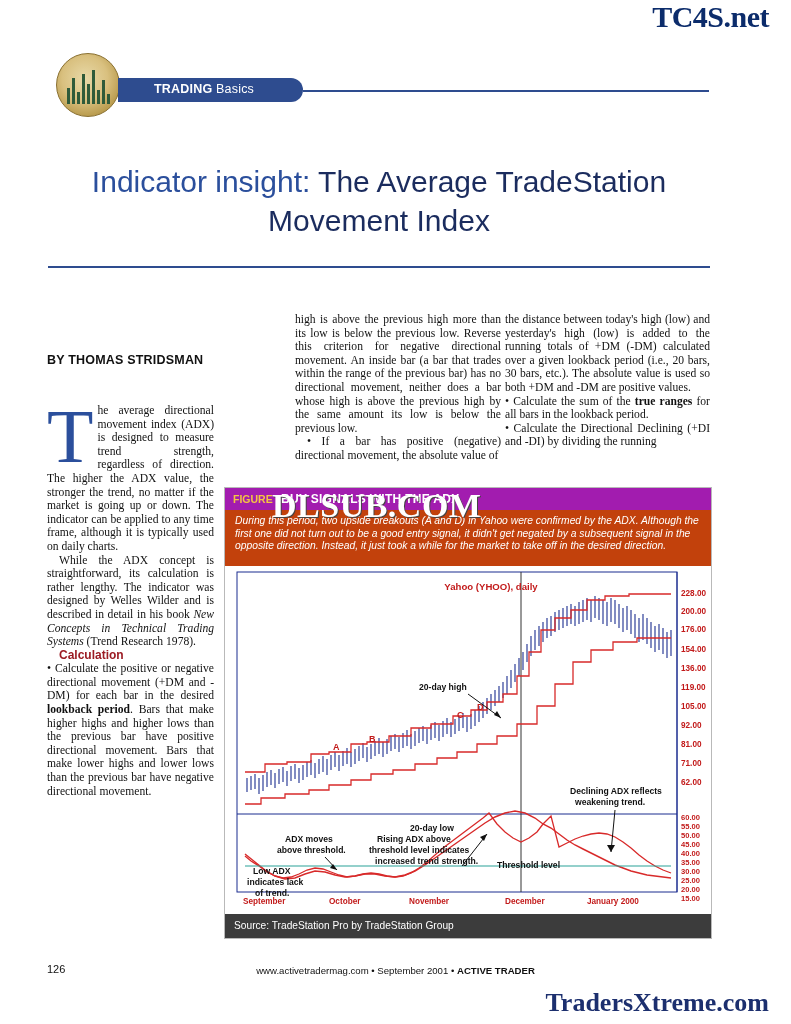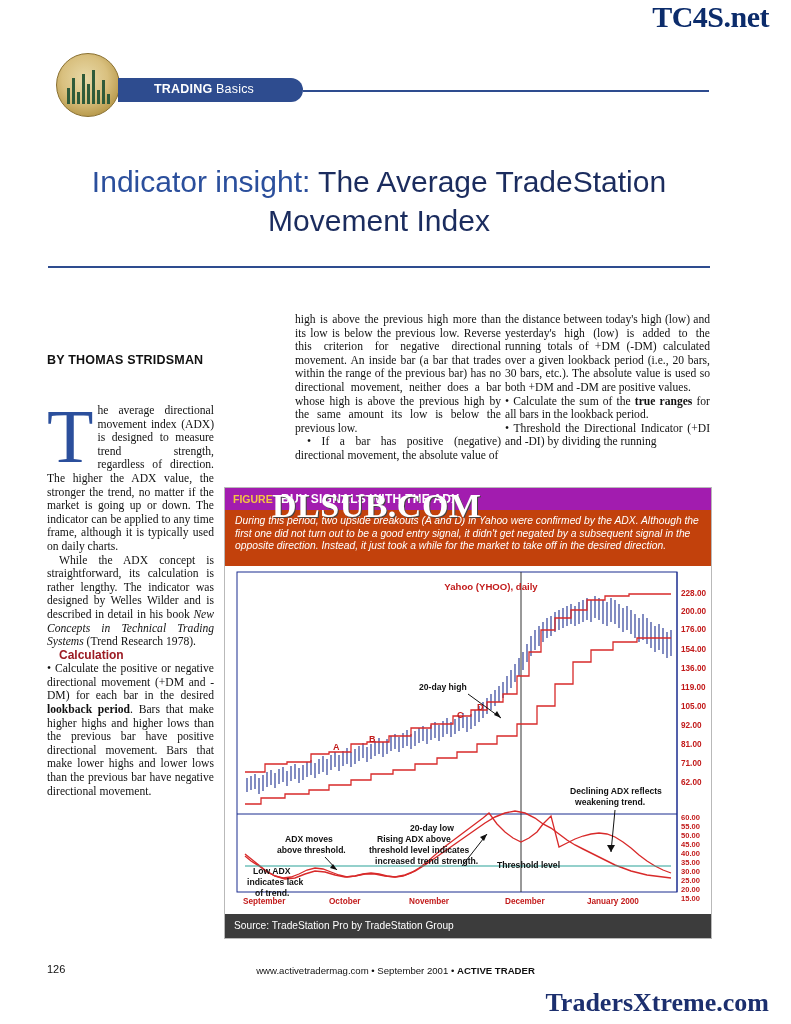--- a/index.html
+++ b/index.html
@@ -353,7 +353,7 @@
   <div class="col" id="col3">
     <p class="noindent">the distance between today's high (low) and yesterday's high (low) is added to the running totals of +DM (-DM) calculated over a given lookback period (i.e., 20 bars, 30 bars, etc.). The absolute value is used so both +DM and -DM are positive values.</p>
     <p class="noindent" style="margin-top:0;"><span>• Calculate the sum of the </span><span class="bold">true ranges</span><span> for all bars in the lookback period.</span></p>
-    <p class="noindent">• Threshold the Directional Indicator (+DI and -DI) by dividing the running</p>
+    <p class="noindent">• Calculate the Directional Declining (+DI and -DI) by dividing the running</p>
   </div>
 
   <div class="figure">

